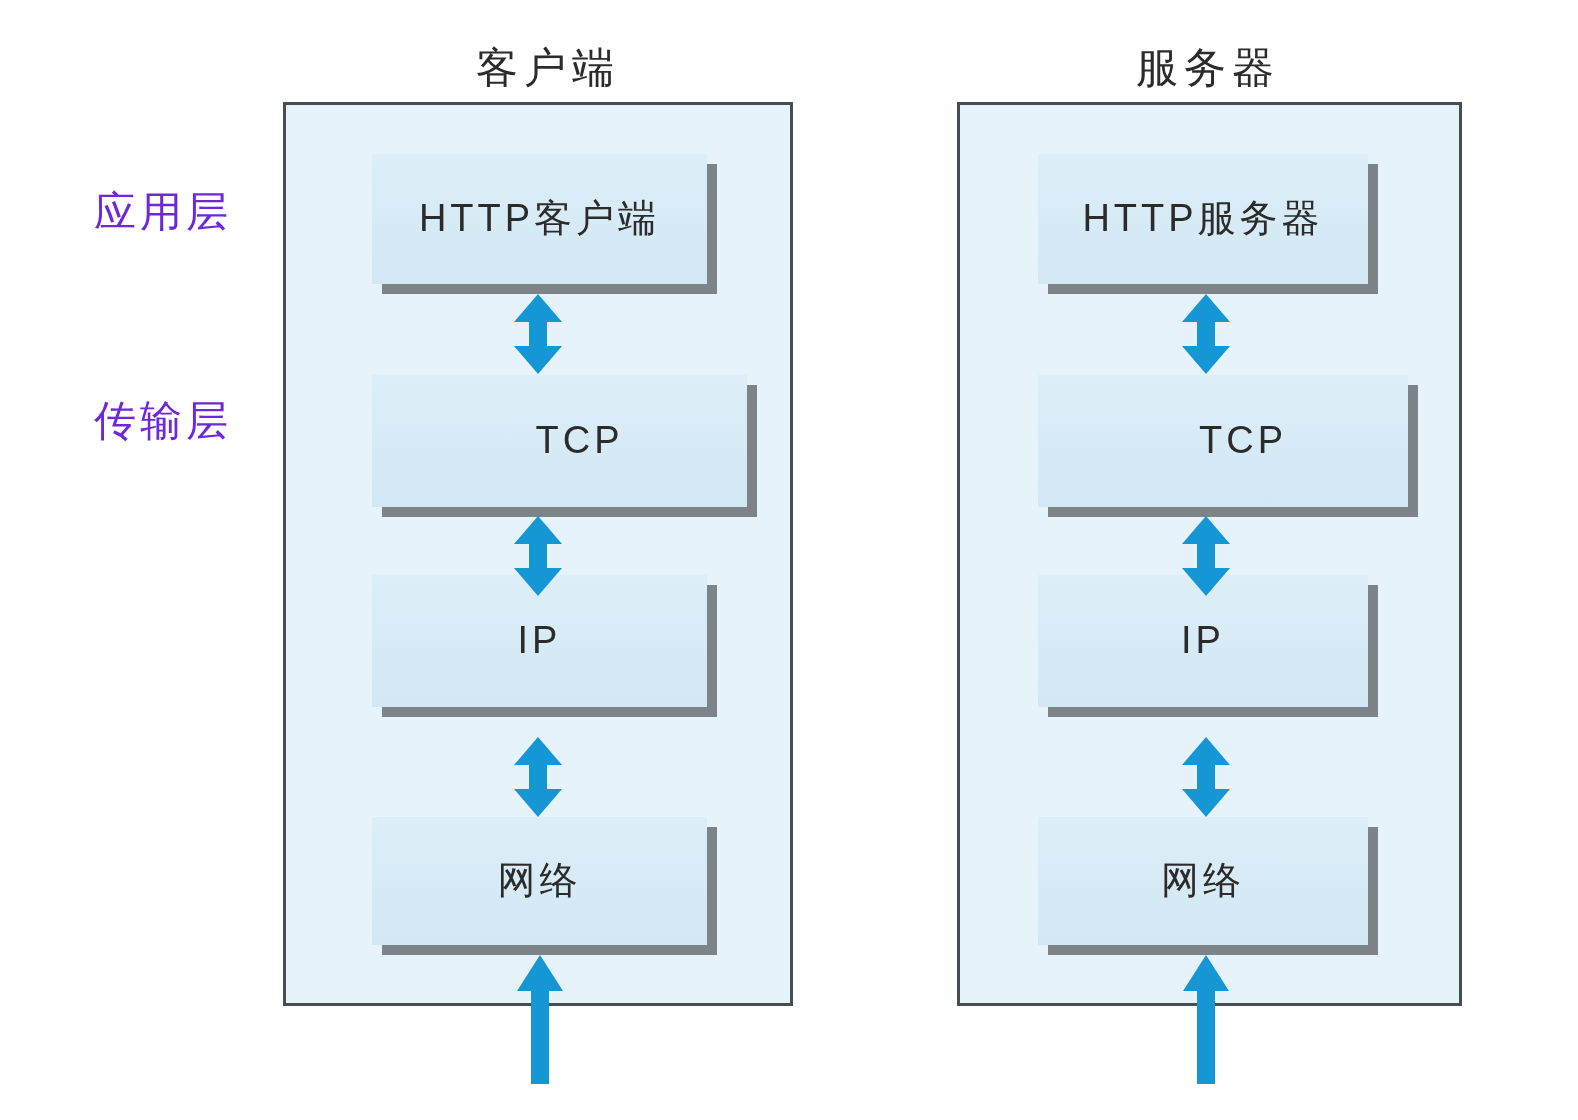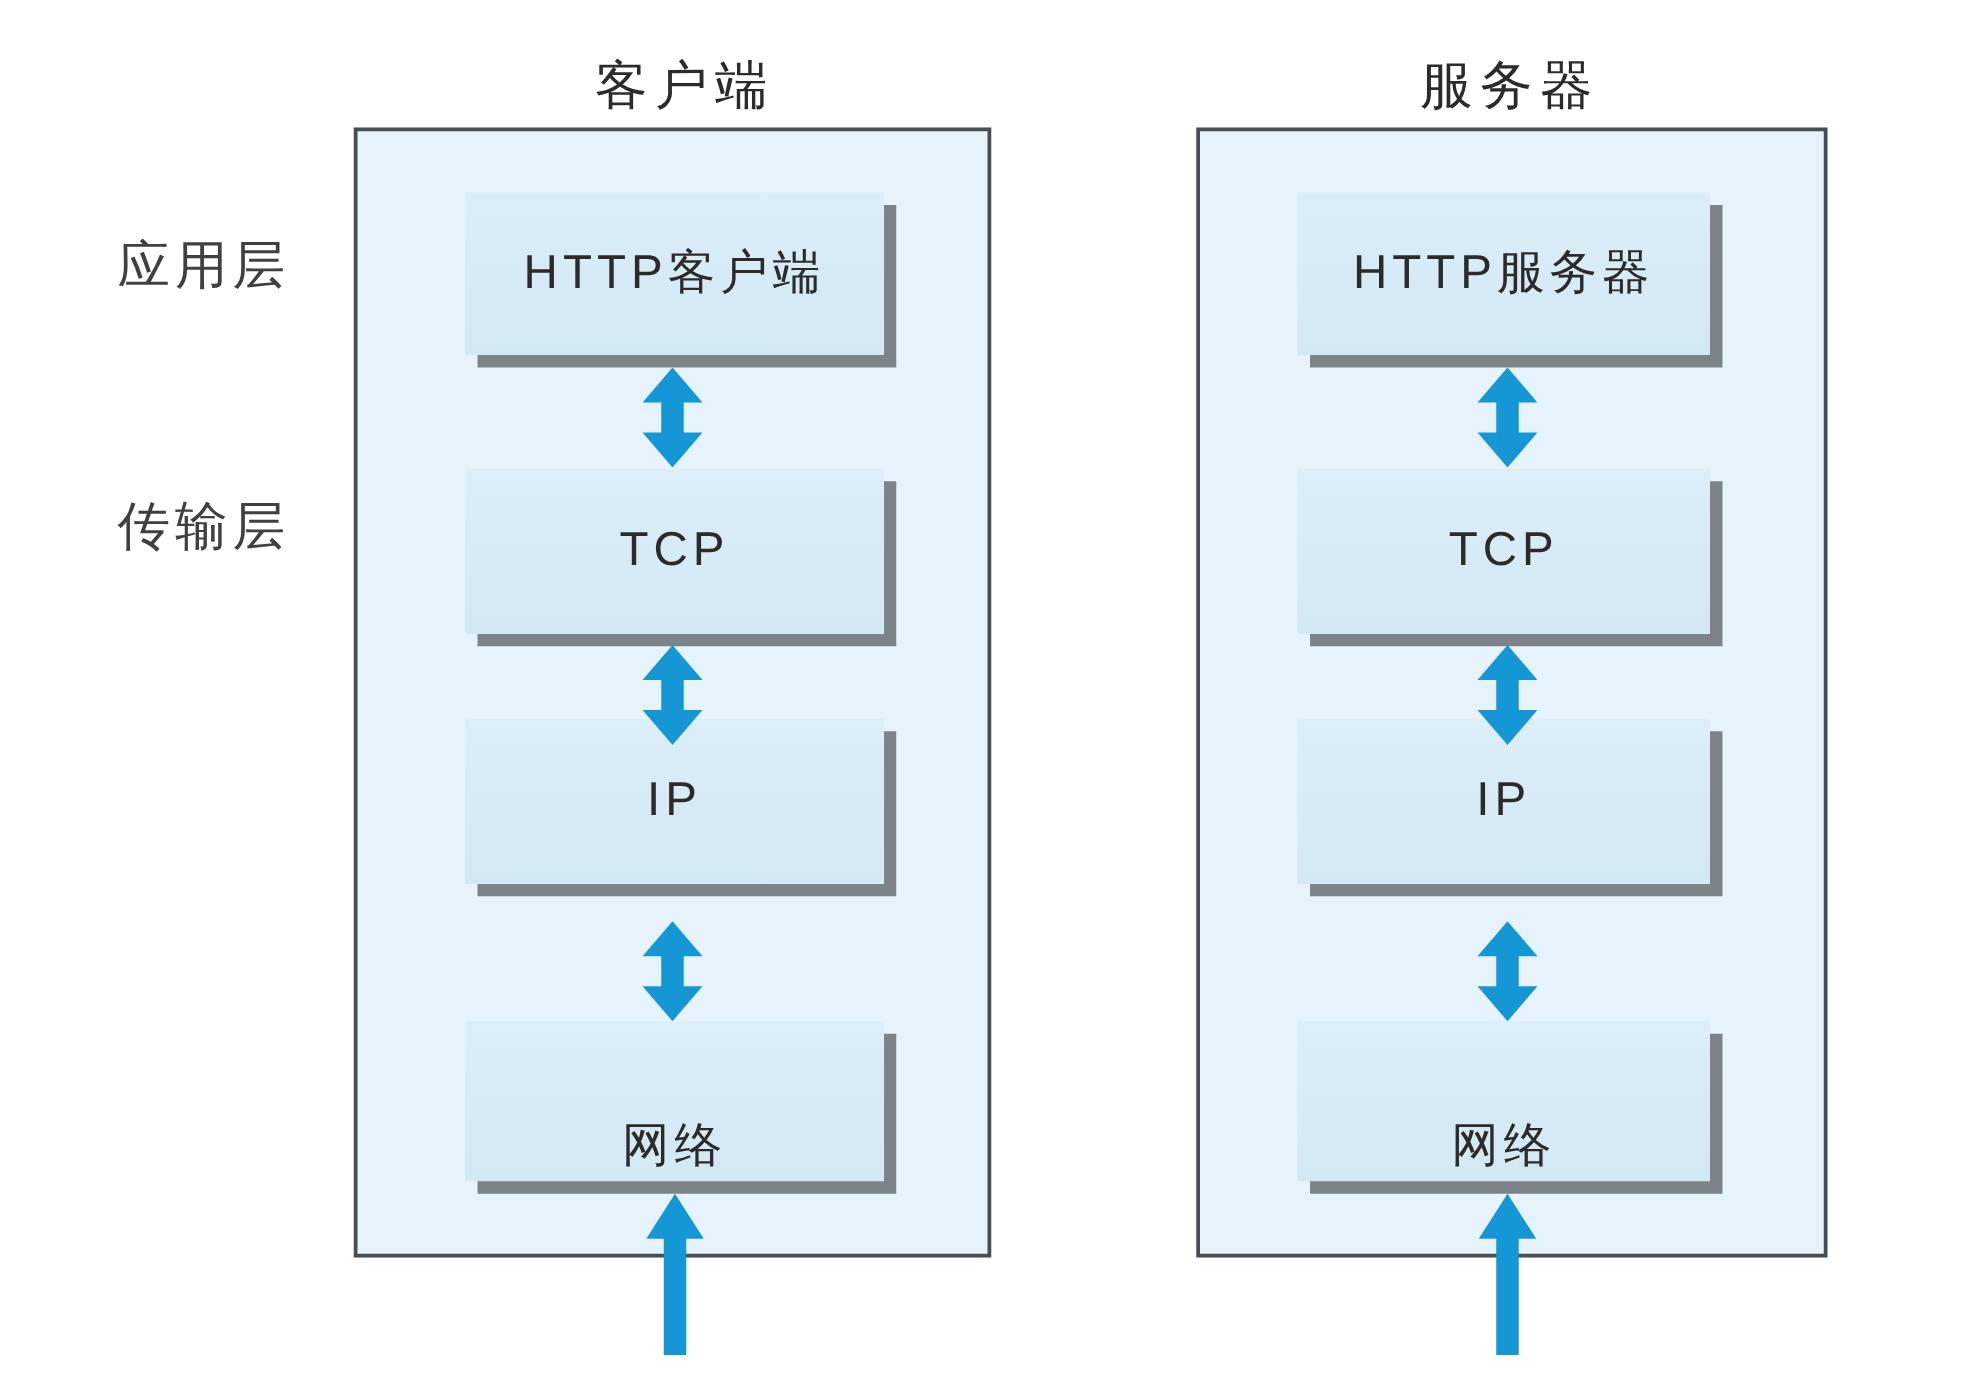--- a/index.html
+++ b/index.html
@@ -35,7 +35,7 @@
     text-align: center;
     font-size: 42px;
     letter-spacing: 4px;
-    color: #404040;
+    color: #6d28d9;
   }
   .layer-label.l1 { top: 184px; }
   .layer-label.l2 { top: 393px; }

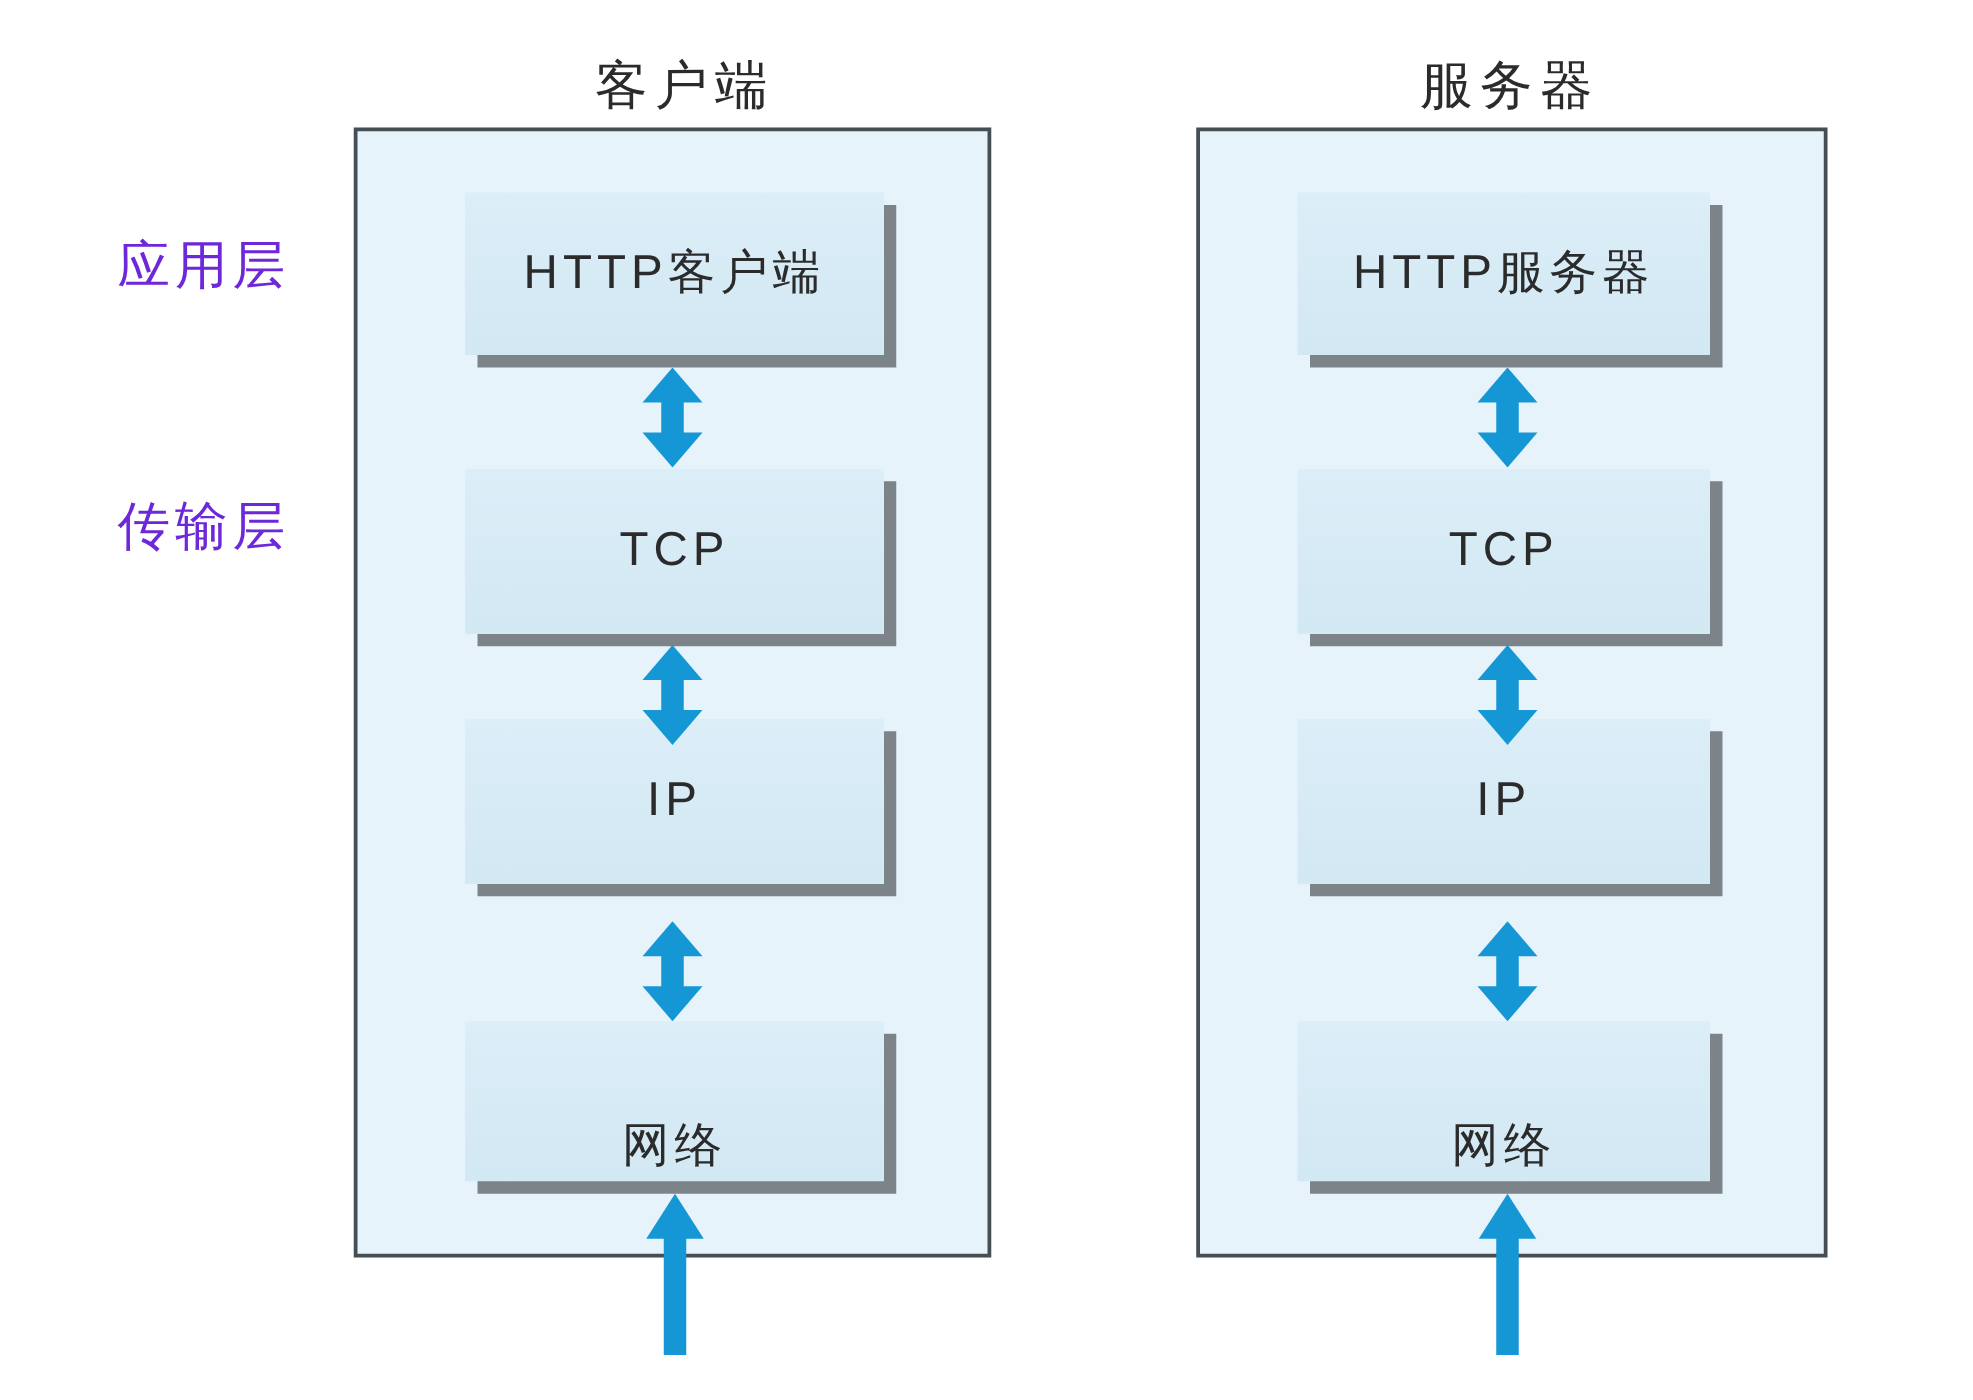--- a/index.html
+++ b/index.html
@@ -69,7 +69,7 @@
   .layer-box.cx { left: 372px; width: 335px; }
   .layer-box.sx { left: 1038px; width: 330px; }
   .layer-box.r1 { top: 154px; height: 130px; }
-  .layer-box.r2 { top: 375px; height: 132px; }
+  .layer-box.r2 { top: 375px; height: 132px; padding-left: 40px; }
   .layer-box.r3 { top: 575px; height: 132px; }
   .layer-box.r4 { top: 817px; height: 128px; align-items: flex-end; }
 

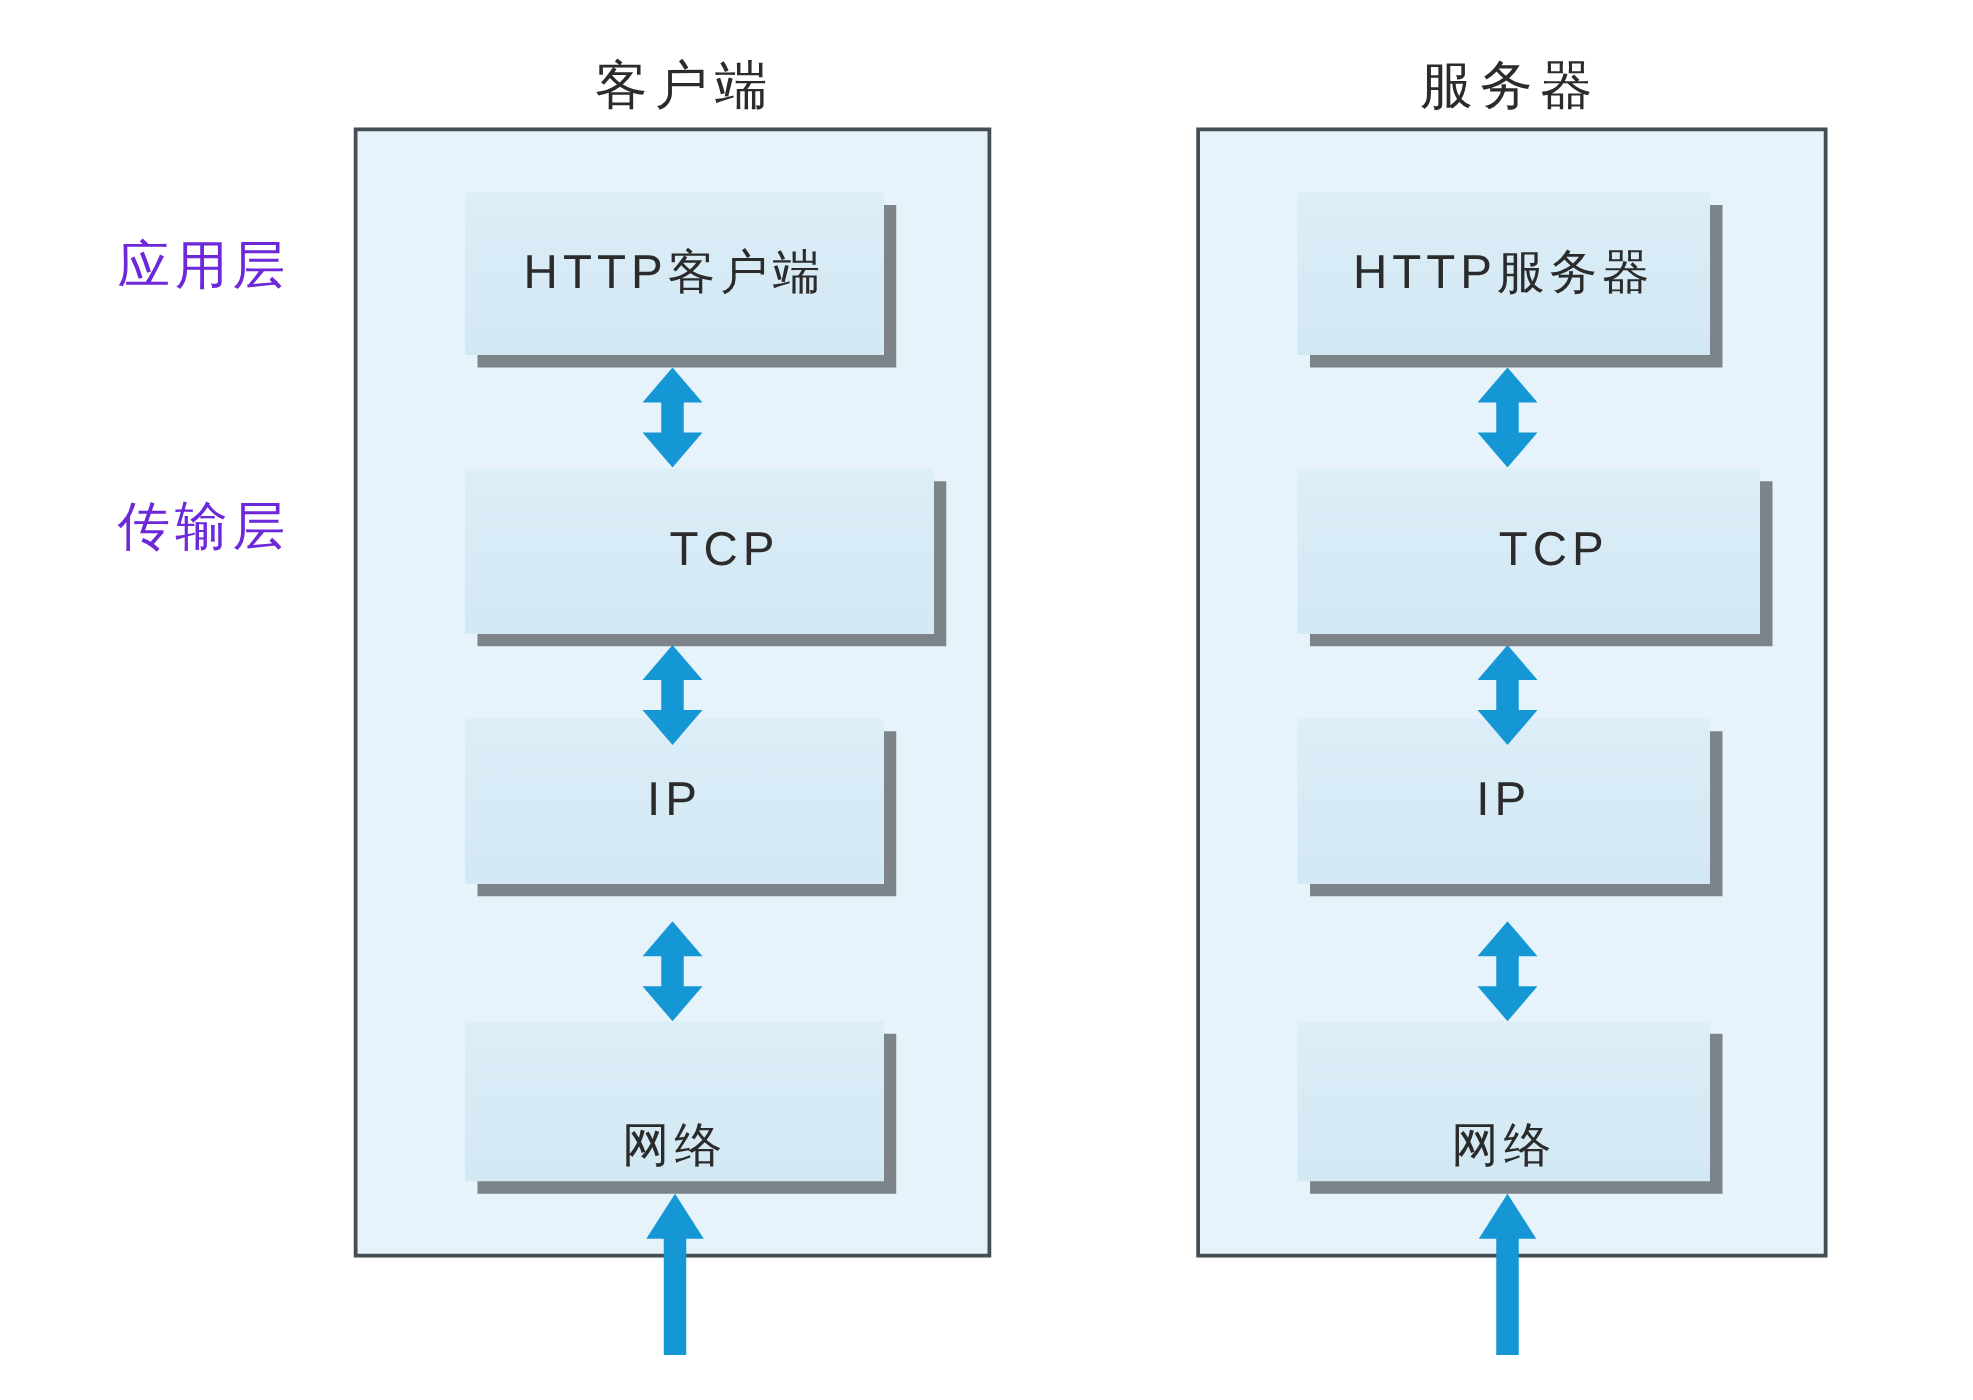--- a/index.html
+++ b/index.html
@@ -71,7 +71,7 @@
   .layer-box.r1 { top: 154px; height: 130px; }
   .layer-box.r2 { top: 375px; height: 132px; padding-left: 40px; }
   .layer-box.r3 { top: 575px; height: 132px; }
-  .layer-box.r4 { top: 817px; height: 128px; align-items: flex-end; }
+  .layer-box.r4 { top: 817px; height: 128px; }
 
   .dbl-arrow {
     position: absolute;

